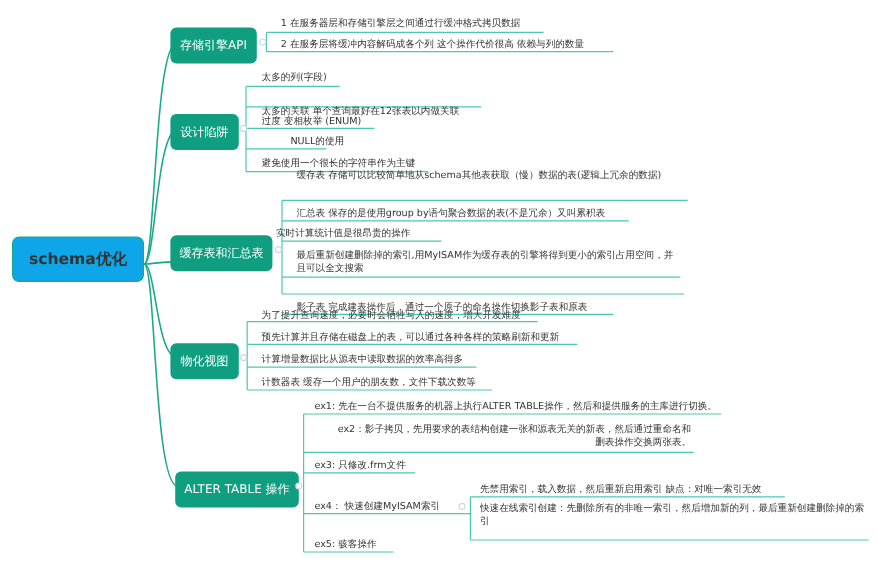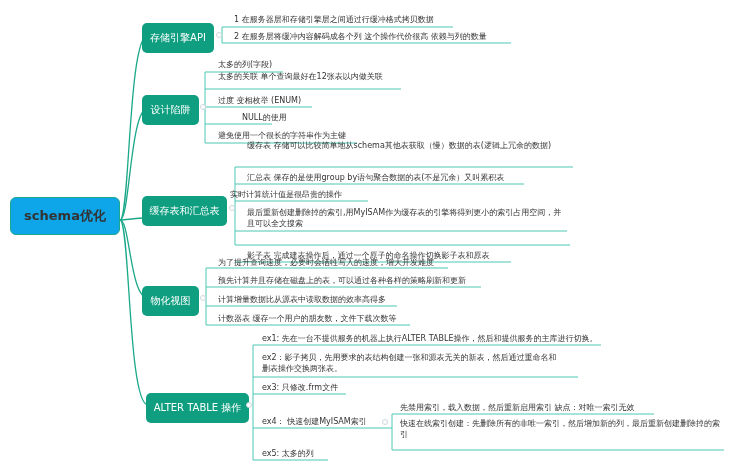--- a/index.html
+++ b/index.html
@@ -87,7 +87,7 @@
 </div>
 <span class="collapse" style="left:200px;top:104px;"></span>
 <div class="leaf" style="left:218px;top:59px;">太多的列(字段)</div>
-<div class="leaf" style="left:218px;top:71px;">太多的关联   单个查询最好在12张表以内做关联</div>
+<div class="leaf" style="left:218px;top:87px;">太多的关联   单个查询最好在12张表以内做关联</div>
 <div class="leaf" style="left:218px;top:95px;">过度 变相枚举 (ENUM)</div>
 <div class="leaf" style="left:218px;top:112px;padding-left:24px;">NULL的使用</div>
 <div class="leaf" style="left:218px;top:130px;">避免使用一个很长的字符串作为主键</div>

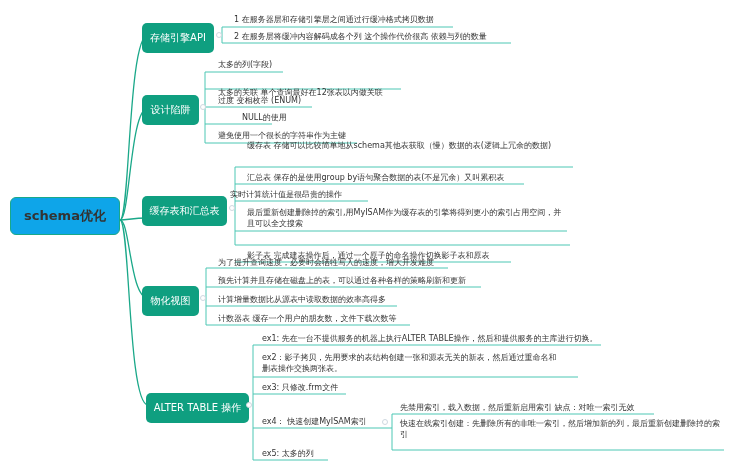--- a/index.html
+++ b/index.html
@@ -116,7 +116,7 @@
 </div>
 <span class="collapse" style="left:246px;top:402px;"></span>
 <div class="leaf" style="left:262px;top:333px;">ex1: 先在一台不提供服务的机器上执行ALTER TABLE操作，然后和提供服务的主库进行切换。</div>
-<div class="leaf wrap" style="left:262px;top:352px;width:300px;">ex2：影子拷贝，先用要求的表结构创建一张和源表无关的新表，然后通过重命名和删表操作交换两张表。</div>
+<div class="leaf wrap" style="left:276px;top:352px;width:300px;text-align:right;">ex2：影子拷贝，先用要求的表结构创建一张和源表无关的新表，然后通过重命名和删表操作交换两张表。</div>
 <div class="leaf" style="left:262px;top:382px;">ex3: 只修改.frm文件</div>
 <div class="leaf" style="left:262px;top:416px;">ex4：  快速创建MyISAM索引</div>
 <span class="collapse" style="left:382px;top:419px;"></span>

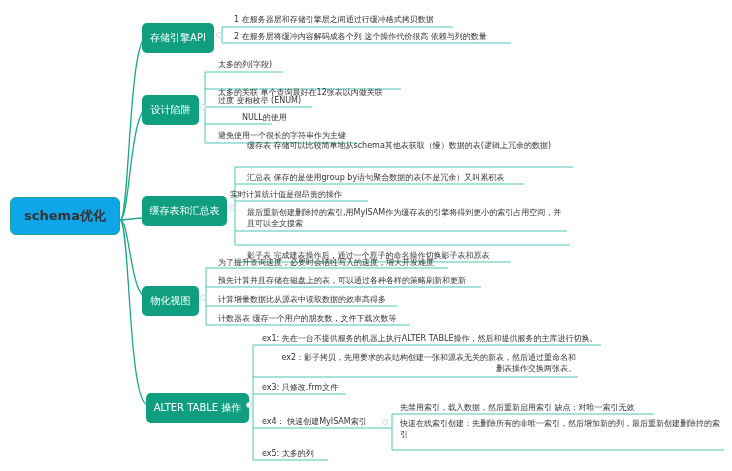--- a/index.html
+++ b/index.html
@@ -120,7 +120,7 @@
 <div class="leaf" style="left:262px;top:382px;">ex3: 只修改.frm文件</div>
 <div class="leaf" style="left:262px;top:416px;">ex4：  快速创建MyISAM索引</div>
 <span class="collapse" style="left:382px;top:419px;"></span>
-<div class="leaf" style="left:262px;top:448px;">ex5: 太多的列</div>
+<div class="leaf" style="left:262px;top:448px;">ex5: 骇客操作</div>
 
 <div class="leaf" style="left:400px;top:402px;">先禁用索引，载入数据，然后重新启用索引  缺点：对唯一索引无效</div>
 <div class="leaf wrap" style="left:400px;top:418px;width:322px;">快速在线索引创建：先删除所有的非唯一索引，然后增加新的列，最后重新创建删除掉的索引</div>

